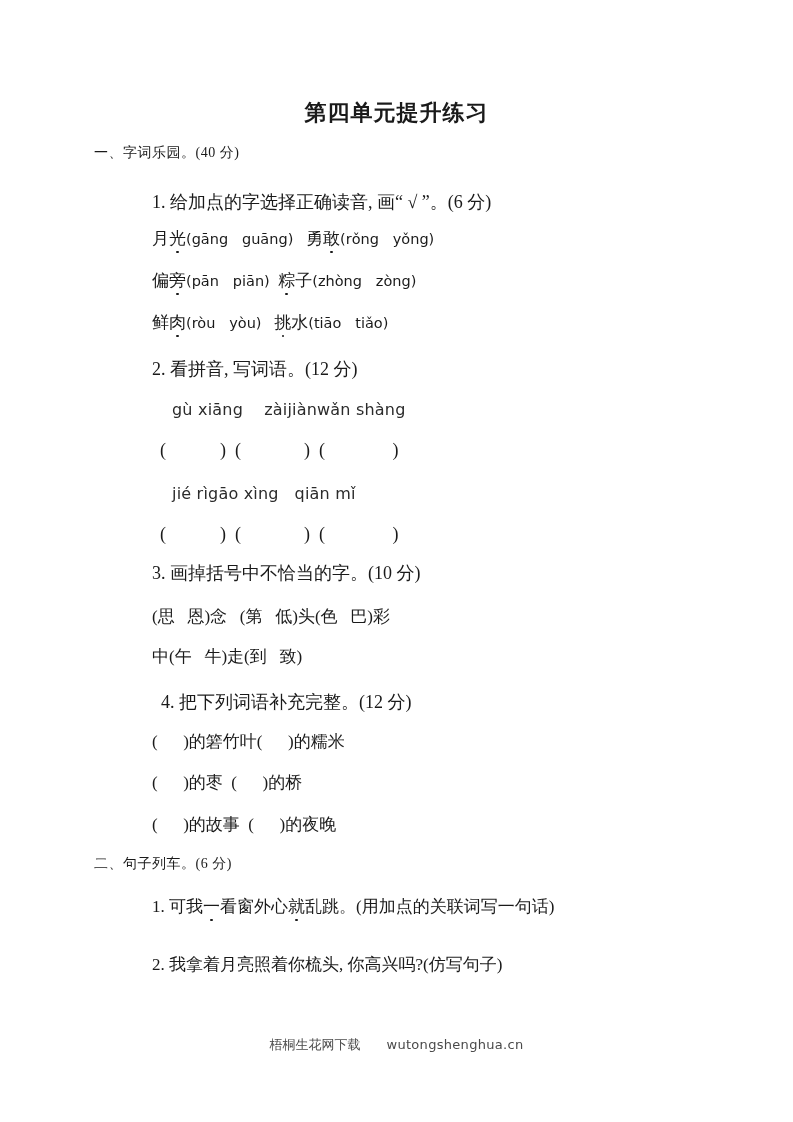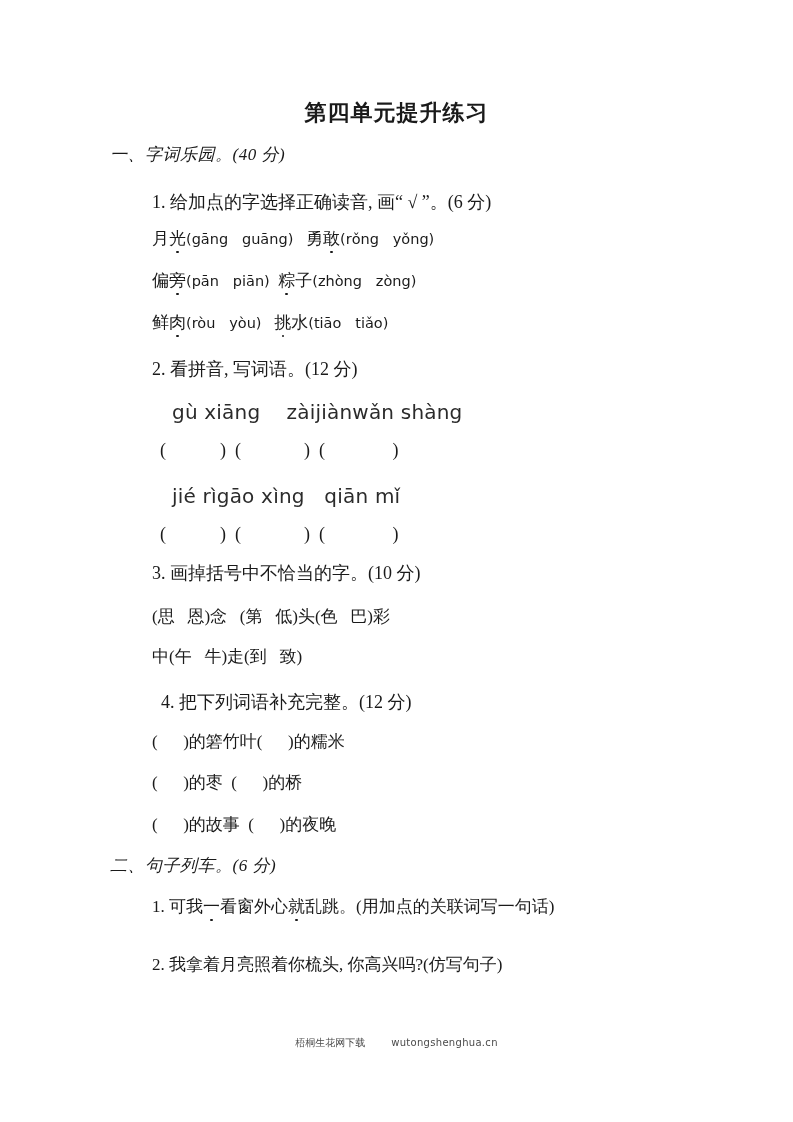--- a/index.html
+++ b/index.html
@@ -44,10 +44,9 @@
     white-space: pre;
   }
   .sec-head {
-    left: 110px;
-    font-size: 17px;
+    left: 94px;
+    font-size: 14px;
     letter-spacing: 0.5px;
-    font-style: italic;
   }
   .item-head {
     left: 152px;

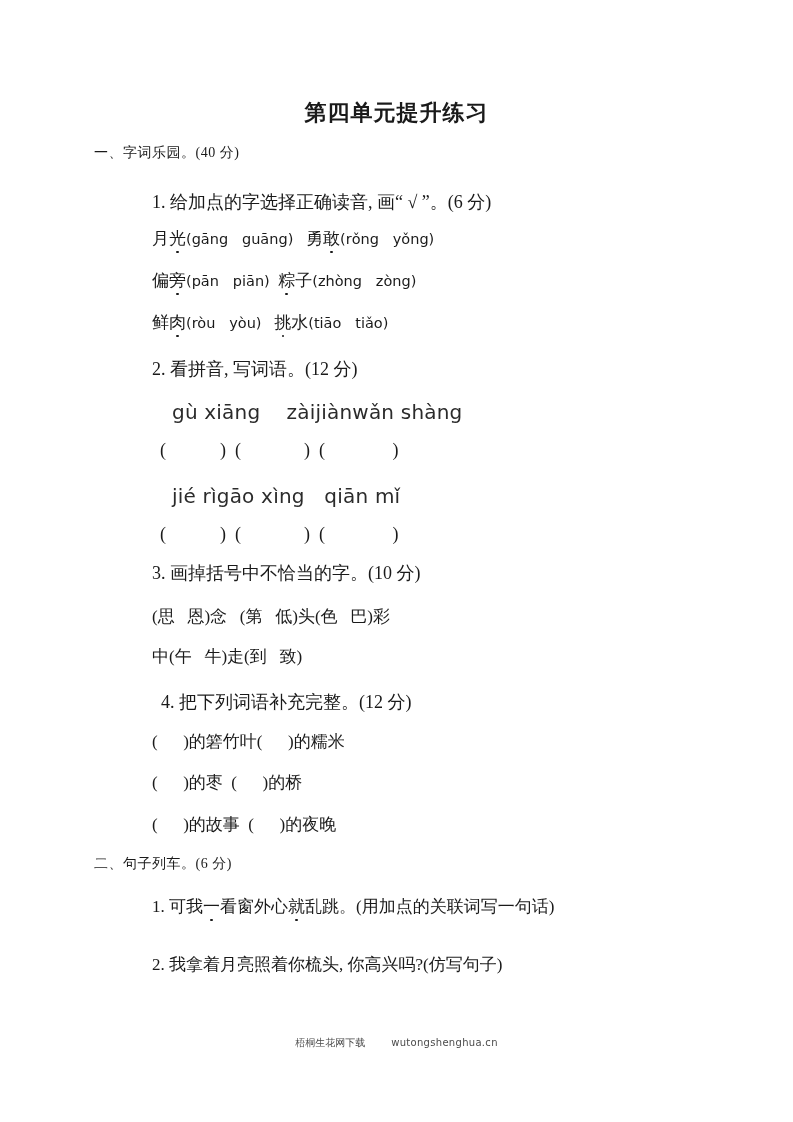--- a/index.html
+++ b/index.html
@@ -60,7 +60,7 @@
   
   .pinyin {
     font-family: "DejaVu Sans", "Liberation Sans", sans-serif;
-    font-size: 20px;
+    font-size: 16px;
     letter-spacing: 0.2px;
     color: #2b2b2b;
   }

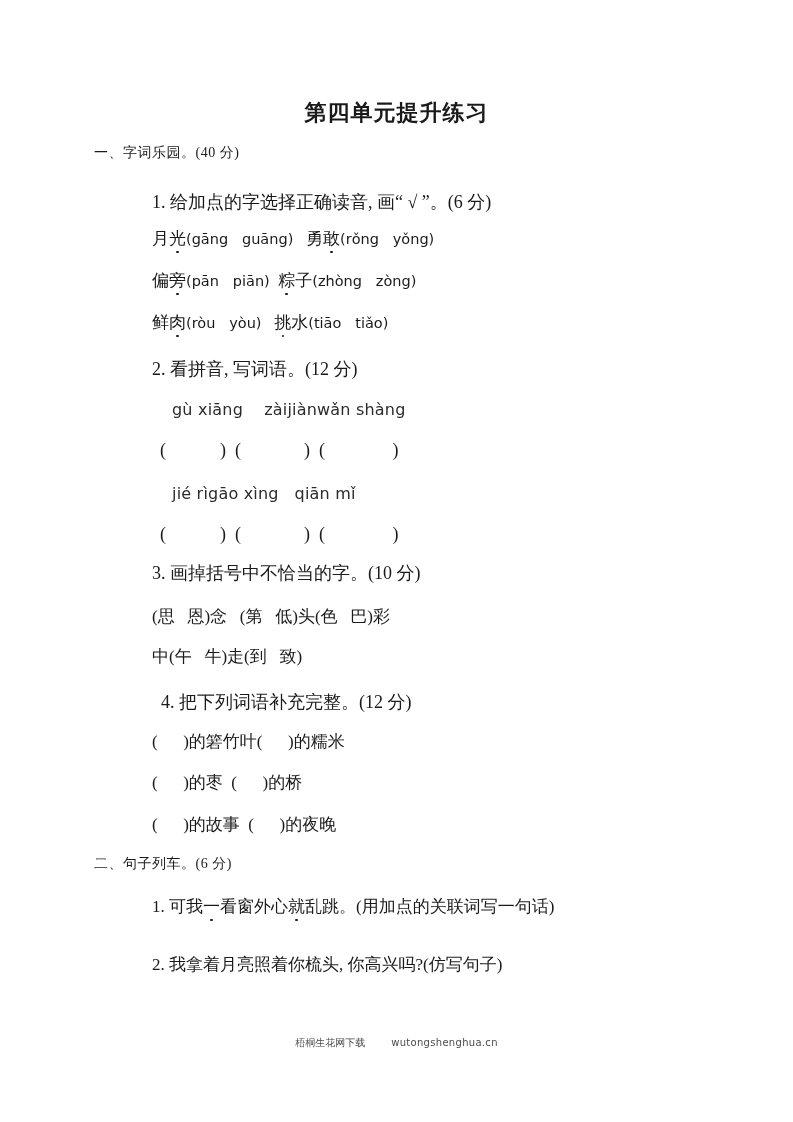--- a/index.html
+++ b/index.html
@@ -103,7 +103,7 @@
     left: 0;
     width: 793px;
     text-align: center;
-    font-size: 10px;
+    font-size: 13px;
     color: #4a4a4a;
   }
   .footer .cn {

